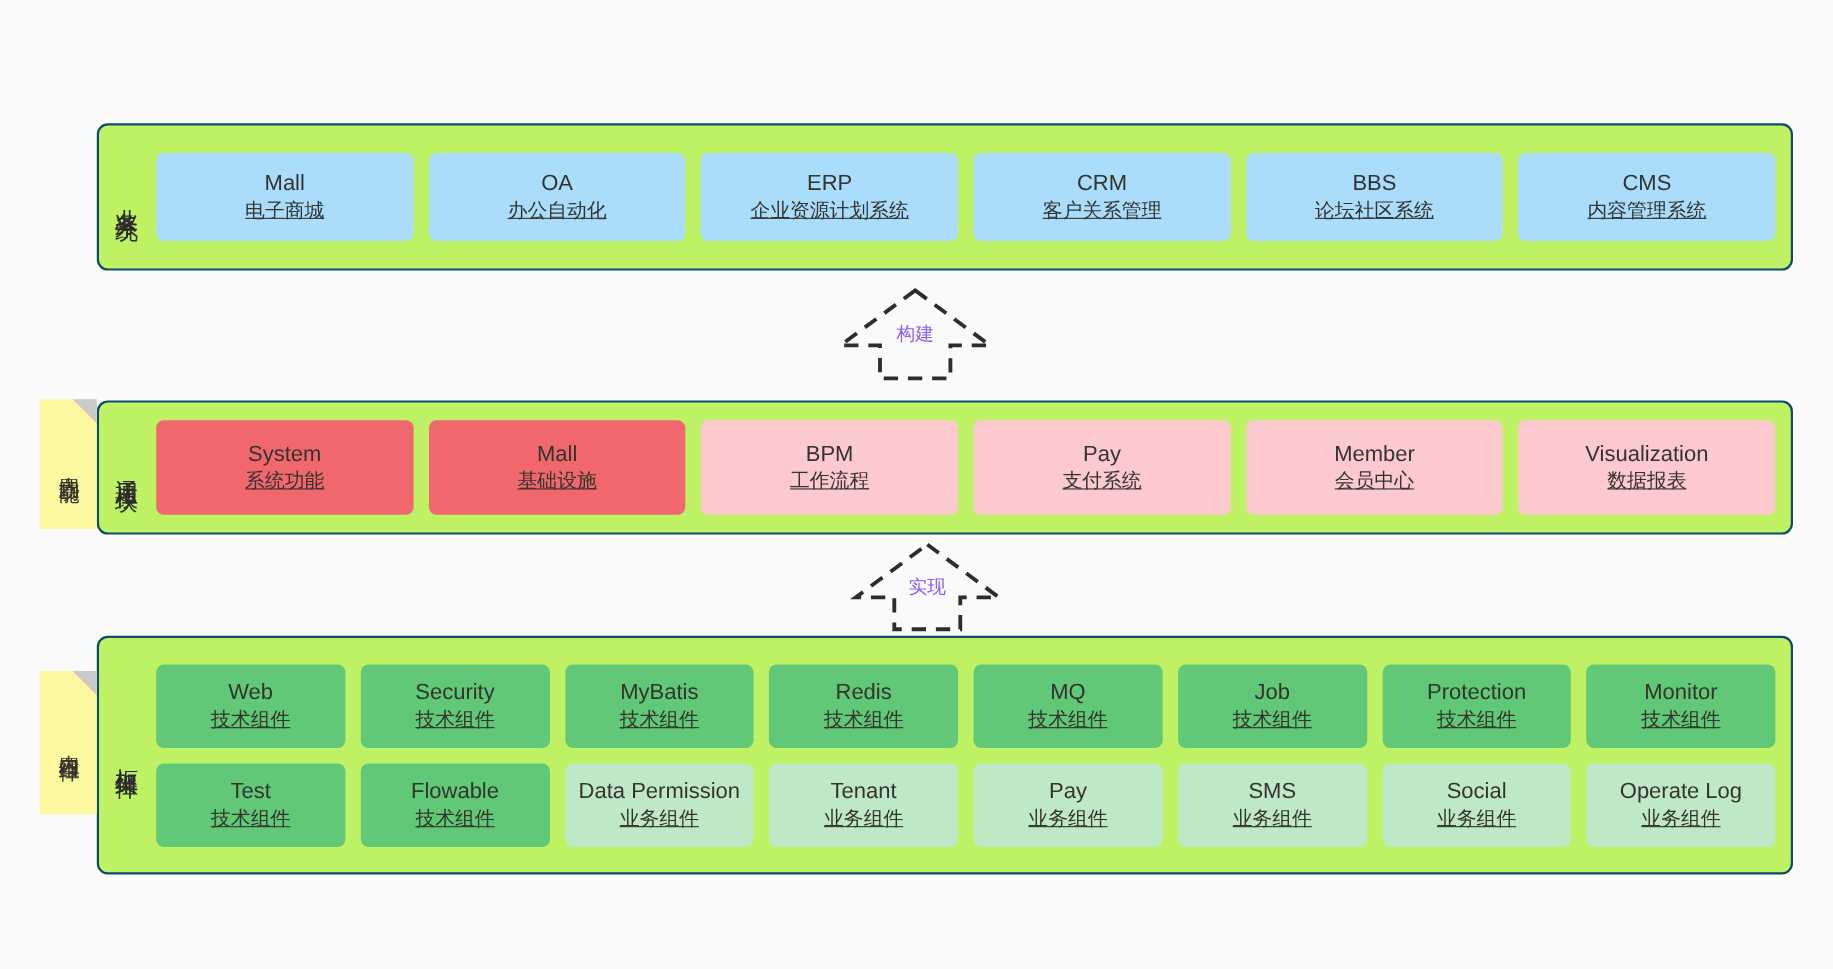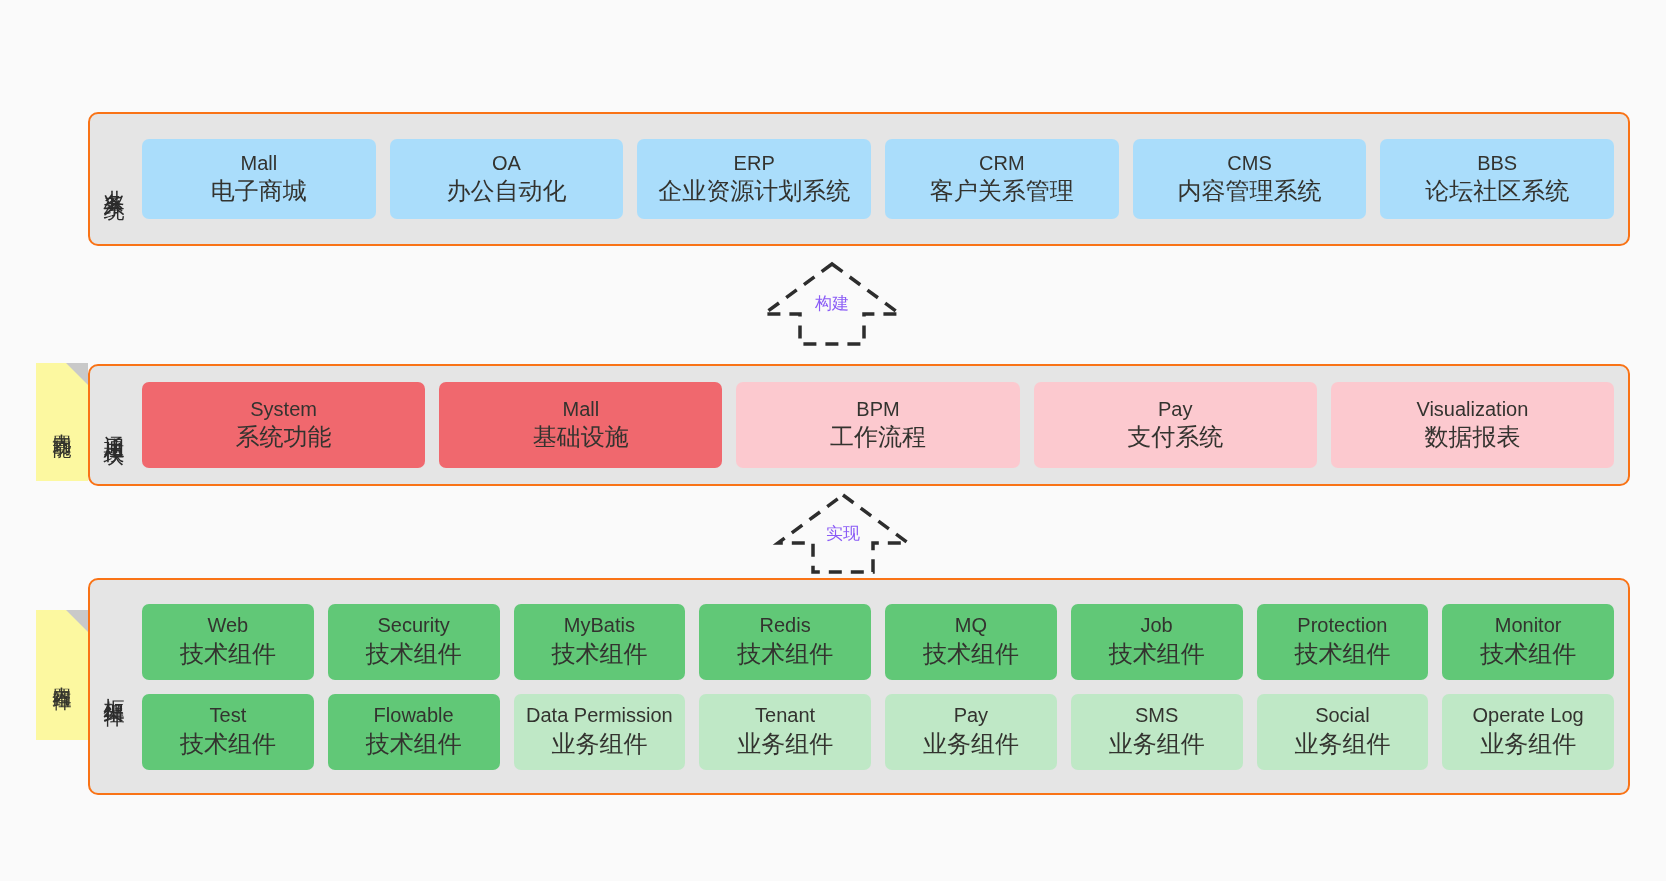--- a/index.html
+++ b/index.html
@@ -14,8 +14,8 @@
   
   .layer {
     position: absolute;
-    background: #e5e5e5;
-    border: 2px solid #f97316;
+    background: #bef264;
+    border: 2px solid #0c4a6e;
     border-radius: 10px;
     display: flex;
     align-items: stretch;

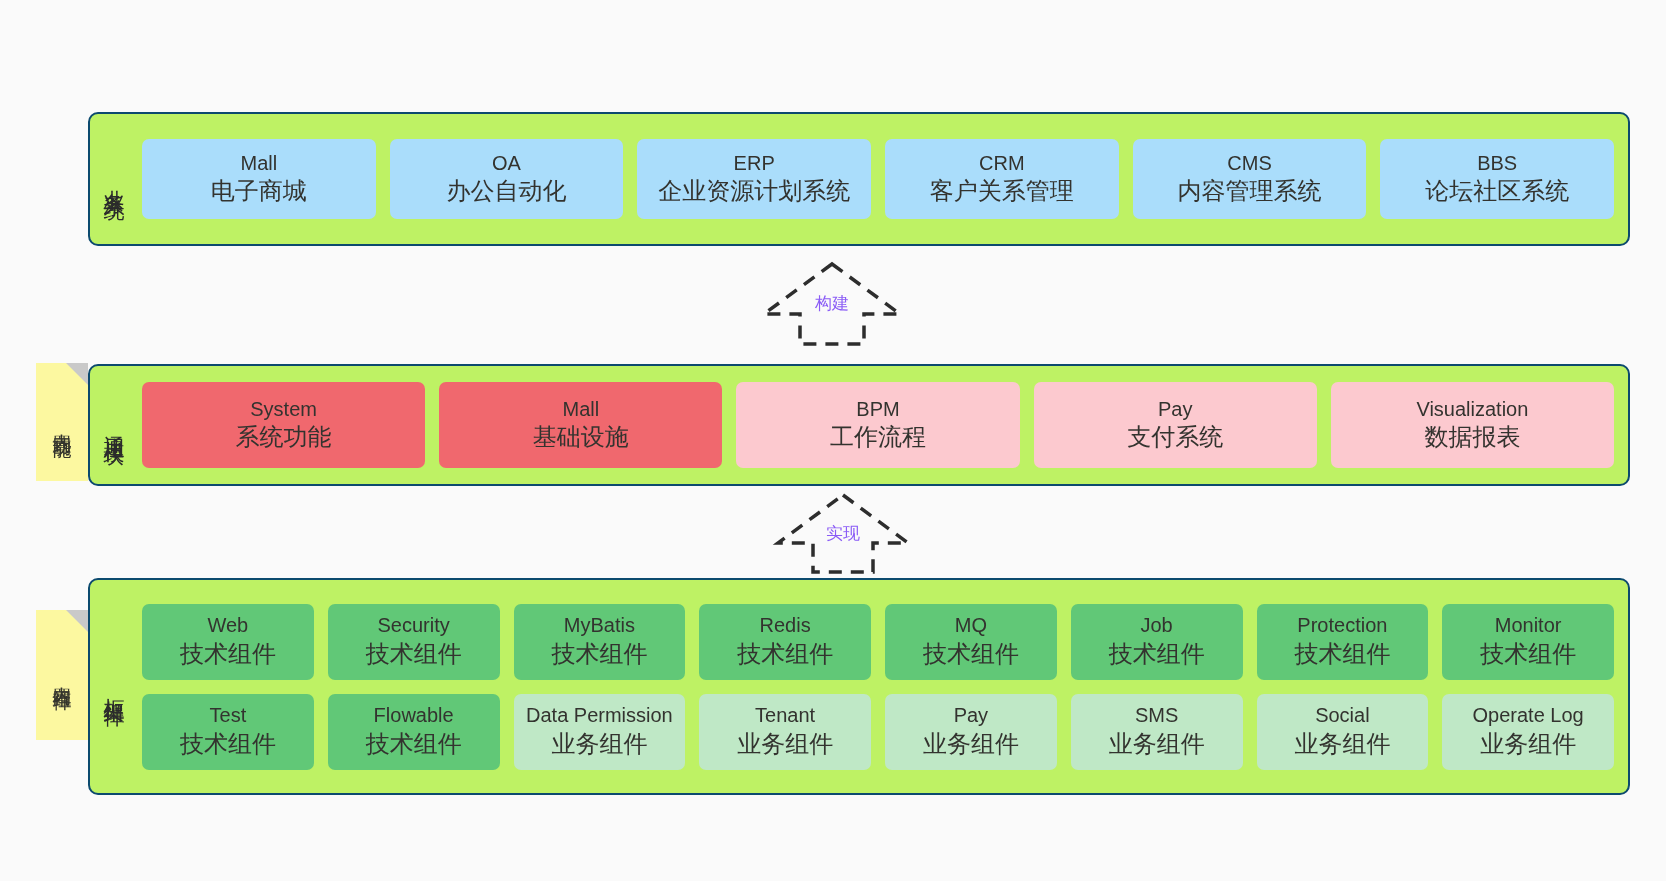--- a/index.html
+++ b/index.html
@@ -134,12 +134,12 @@
           <div class="cn">客户关系管理</div>
         </div>
         <div class="card biz-card ">
+          <div class="en">BBS</div>
+          <div class="cn">论坛社区系统</div>
+        </div>
+        <div class="card biz-card ">
           <div class="en">CMS</div>
           <div class="cn">内容管理系统</div>
-        </div>
-        <div class="card biz-card ">
-          <div class="en">BBS</div>
-          <div class="cn">论坛社区系统</div>
         </div>
       </div>
   </div>

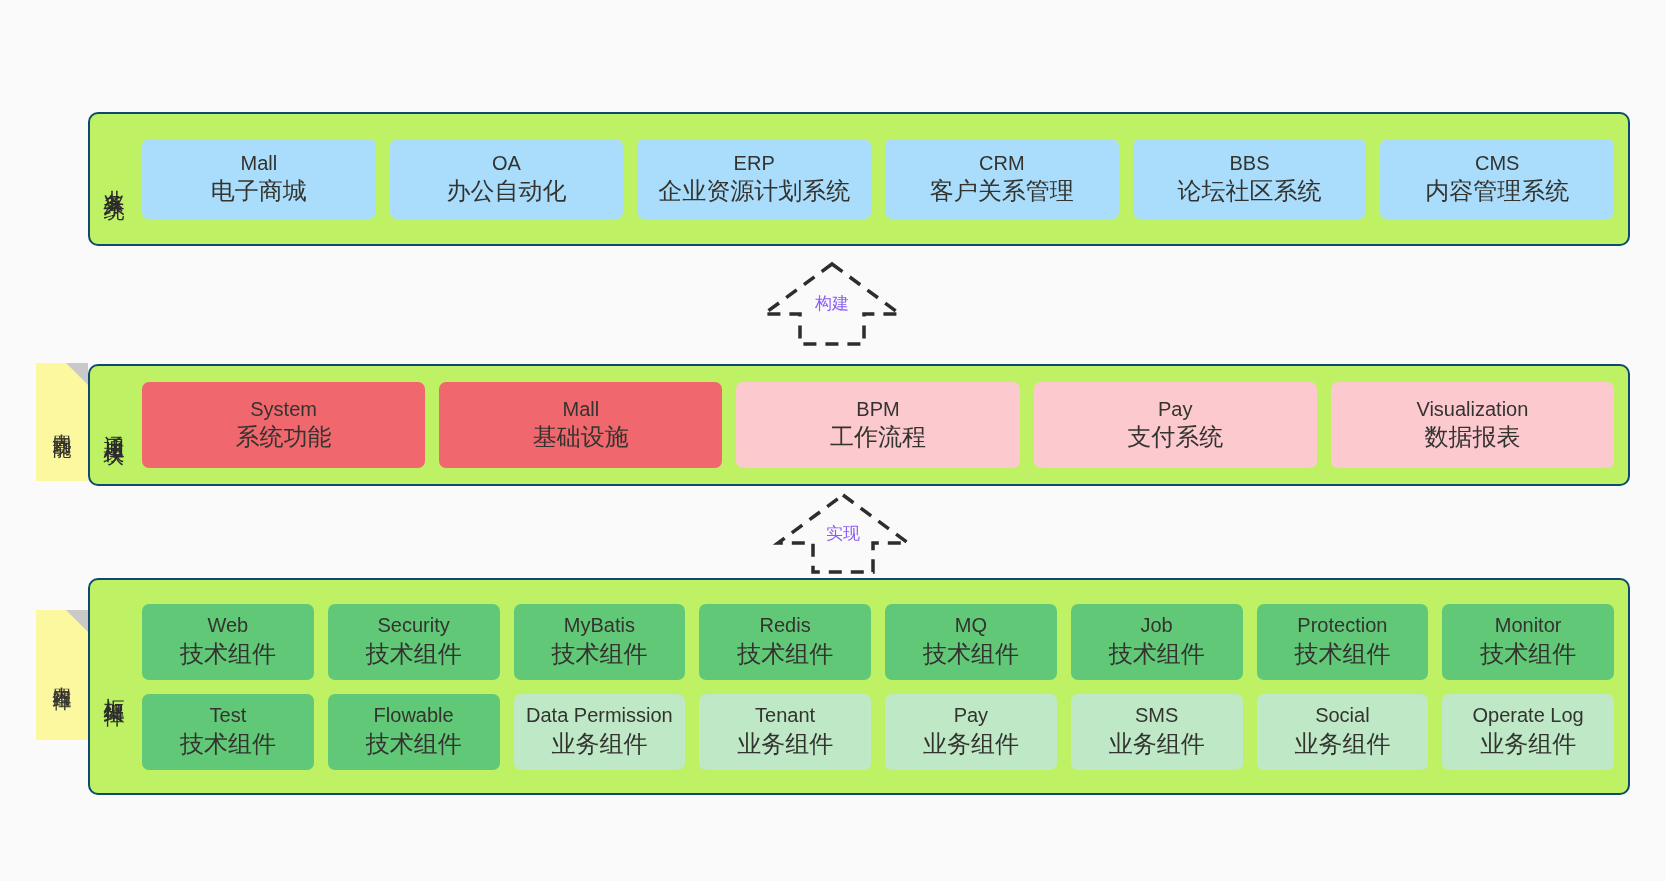--- a/index.html
+++ b/index.html
@@ -61,7 +61,7 @@
     padding: 4px 6px;
   }
   .card .en { font-size: 20px; }
-  .card .cn { font-size: 24px; }
+  .card .cn { font-size: 18px; text-decoration: underline; }
 
   .biz-card   { background: #aaddfb; height: 80px; }
   .mod-strong { background: #f0686e; height: 86px; }

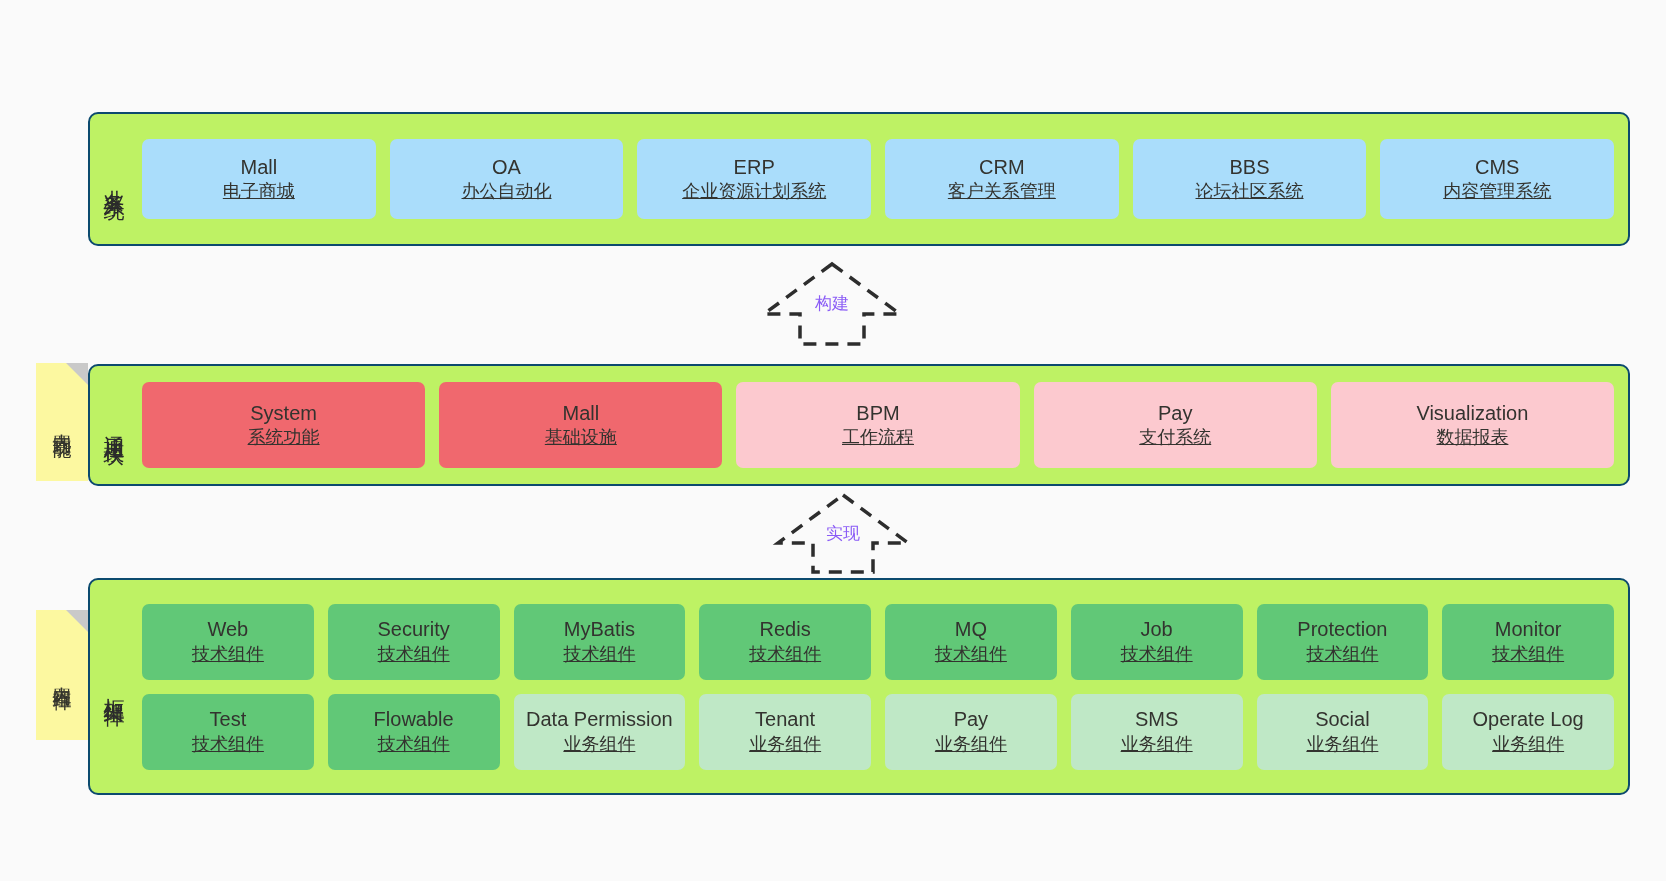--- a/index.html
+++ b/index.html
@@ -174,6 +174,10 @@
           <div class="cn">支付系统</div>
         </div>
         <div class="card  mod-light">
+          <div class="en">Member</div>
+          <div class="cn">会员中心</div>
+        </div>
+        <div class="card  mod-light">
           <div class="en">Visualization</div>
           <div class="cn">数据报表</div>
         </div>

